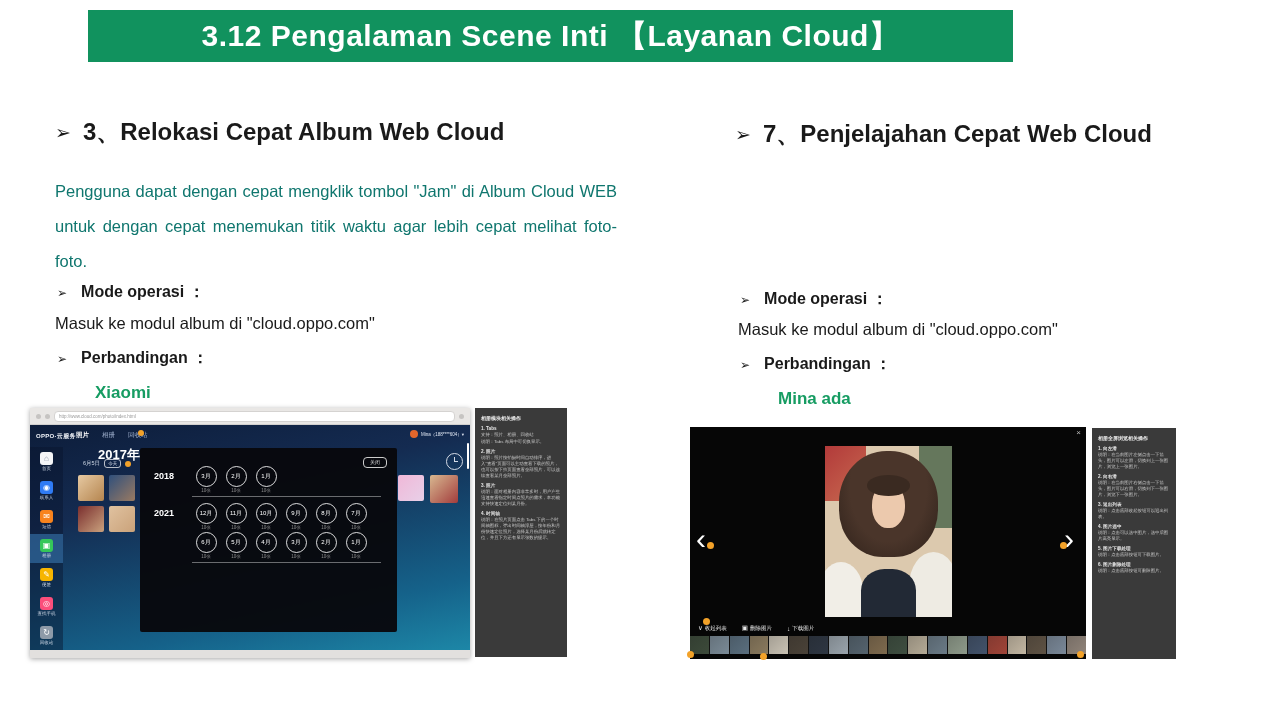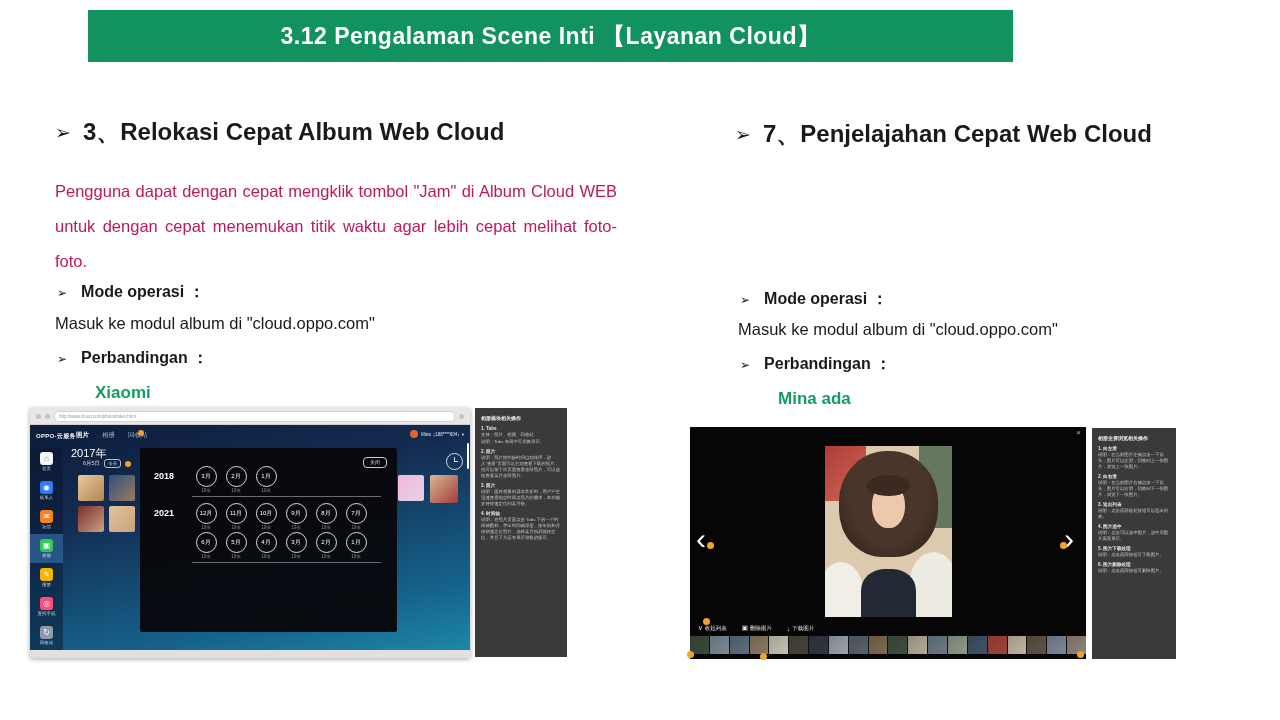--- a/index.html
+++ b/index.html
@@ -9,7 +9,7 @@
   
   .banner{position:absolute;left:88px;top:10px;width:925px;height:52px;background:#11925E;
           display:flex;align-items:center;justify-content:center;}
-  .banner .t{color:#fff;font-size:23px;font-weight:bold;letter-spacing:.5px;}
+  .banner .t{color:#fff;font-size:30px;font-weight:bold;letter-spacing:.5px;}
 
   
   .h-row{position:absolute;display:flex;align-items:baseline;font-weight:bold;font-size:24px;}

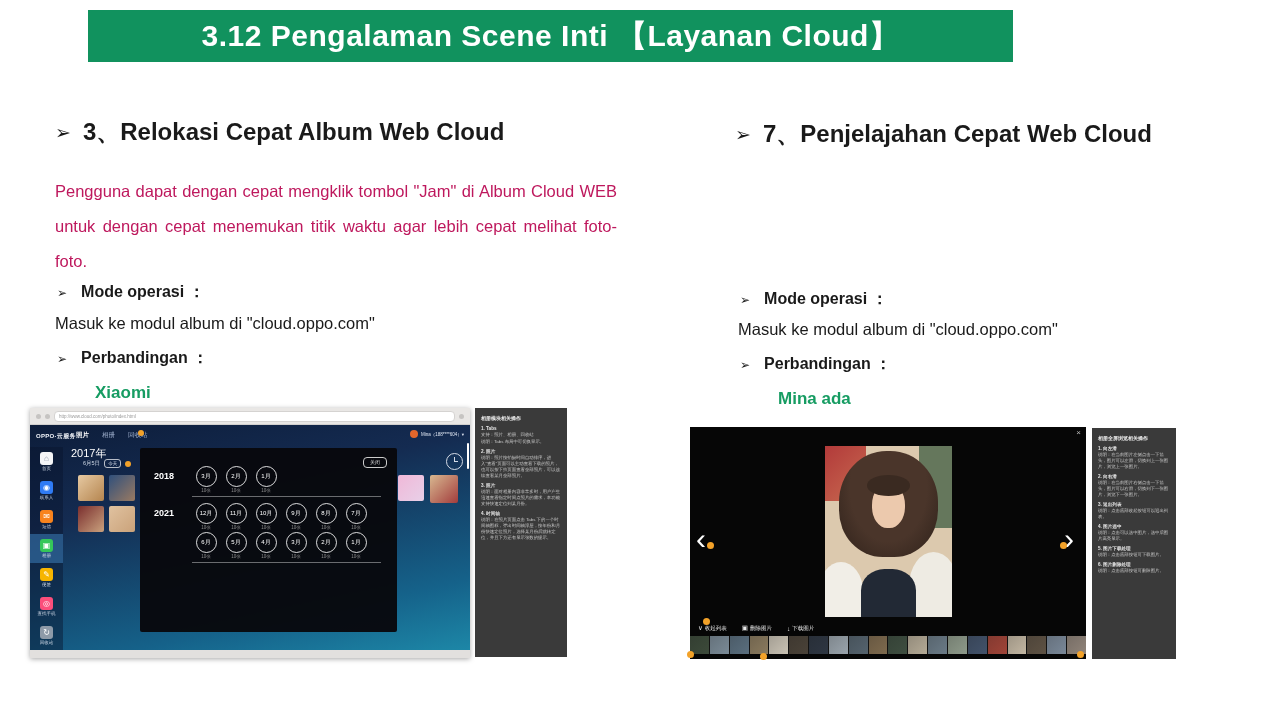--- a/index.html
+++ b/index.html
@@ -16,7 +16,7 @@
   .h-row .blt{font-size:19px;margin-right:12px;transform:translateY(-1px);}
   .lh{left:55px;top:116px;}
   .rh{left:735px;top:118px;}
-  .para{position:absolute;text-align:justify;font-size:16.5px;color:#be185d;}
+  .para{position:absolute;text-align:justify;font-size:16.5px;color:#0f766e;}
   .lb{left:55px;top:174px;width:562px;line-height:35px;}
   .rb{left:738px;top:182px;width:476px;line-height:33px;}
   .sub{position:absolute;display:flex;align-items:baseline;font-size:16px;font-weight:bold;}

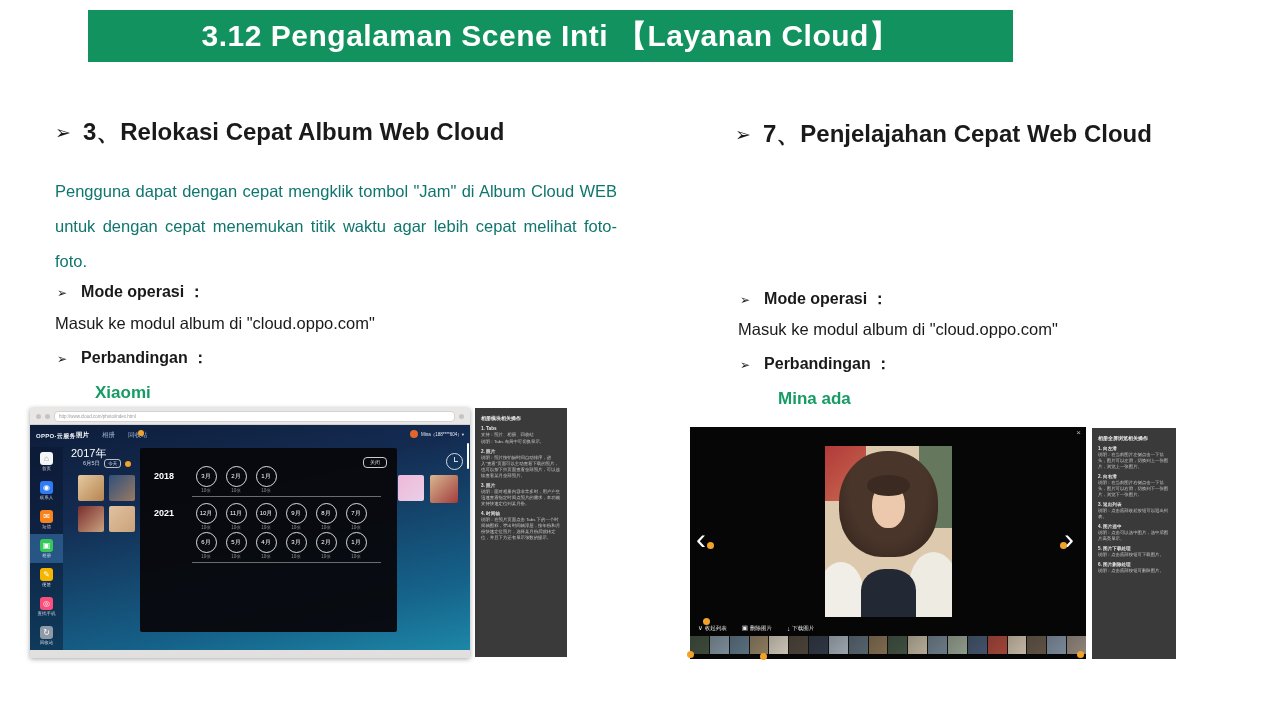--- a/index.html
+++ b/index.html
@@ -52,7 +52,7 @@
   .sb-icon{width:13px;height:13px;border-radius:3px;display:flex;align-items:center;justify-content:center;}
   .sb-icon span{font-size:8px;line-height:1;color:#fff;}
   .sb-label{font-size:4.5px;color:#cfd8e6;margin-top:1px;white-space:nowrap;}
-  .yearhead{position:absolute;left:41px;top:21px;font-size:11px;font-weight:normal;color:#fff;}
+  .yearhead{position:absolute;left:68px;top:21px;font-size:13px;font-weight:bold;color:#fff;}
   .daterow{position:absolute;left:53px;top:34px;display:flex;align-items:center;gap:4px;}
   .datetxt{font-size:5.5px;color:#cfd8e6;}
   .datepill{font-size:4.5px;color:#e8eef8;border:1px solid rgba(255,255,255,.7);border-radius:3px;padding:0 3px;line-height:7px;}

